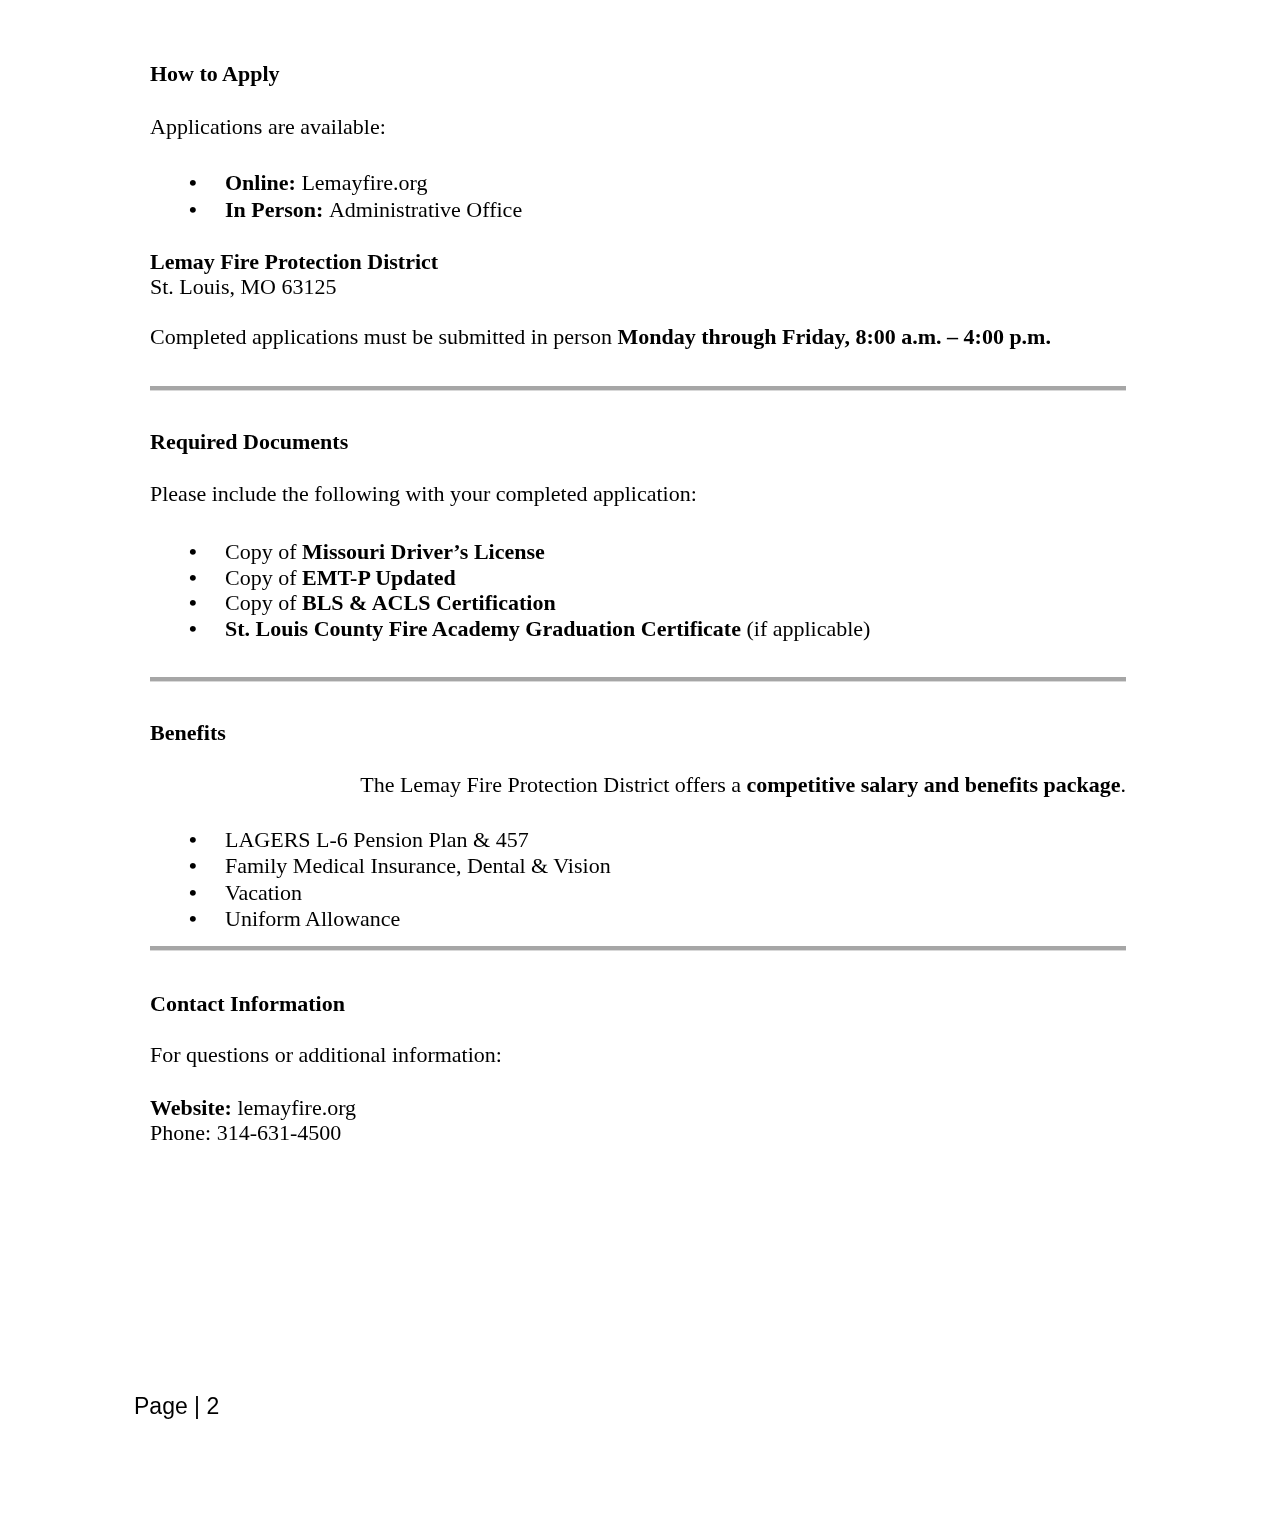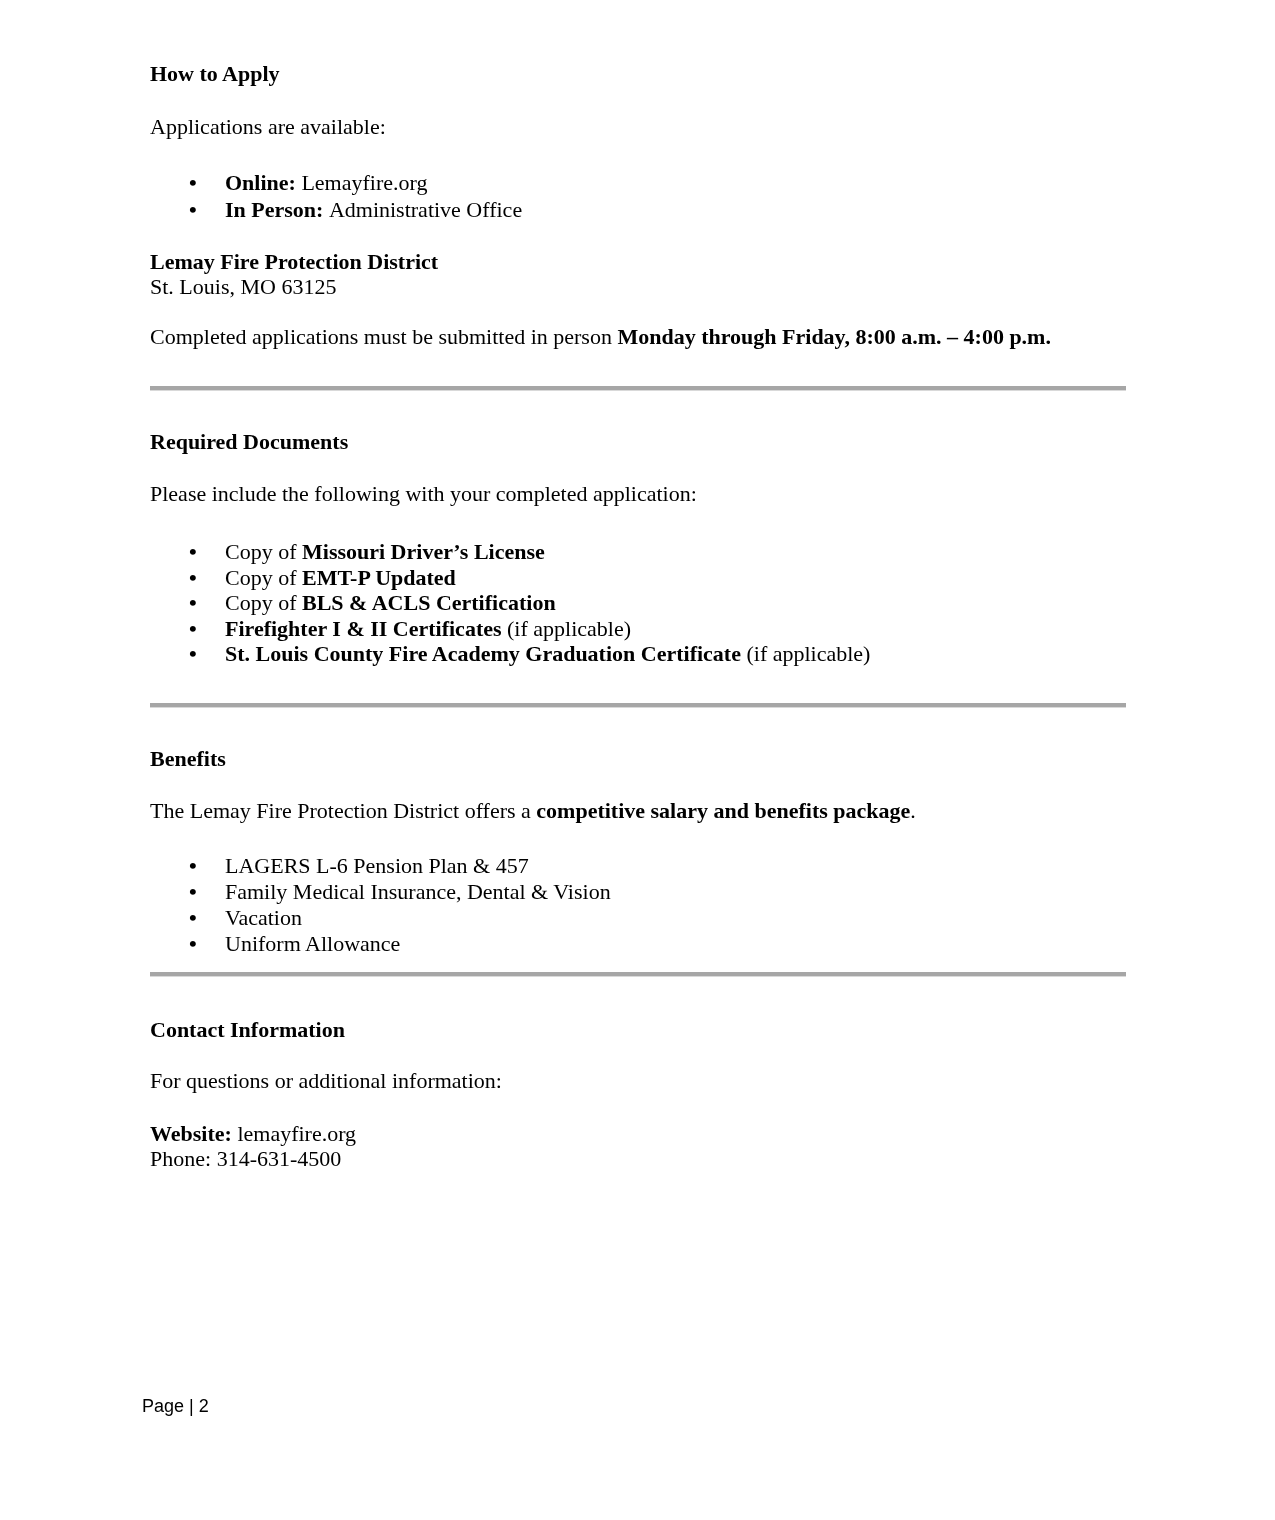--- a/index.html
+++ b/index.html
@@ -109,7 +109,6 @@
     <li><span>Copy of </span><span style="font-weight: bold;">Missouri Driver’s License</span></li>
     <li><span>Copy of </span><span style="font-weight: bold;">EMT-P Updated</span></li>
     <li><span>Copy of </span><span style="font-weight: bold;">BLS &amp; ACLS Certification</span></li>
-    <li><span style="font-weight: bold;">Firefighter I &amp; II Certificates</span><span> (if applicable)</span></li>
     <li><span style="font-weight: bold;">St. Louis County Fire Academy Graduation Certificate</span><span> (if applicable)</span></li>
   </ul>
 

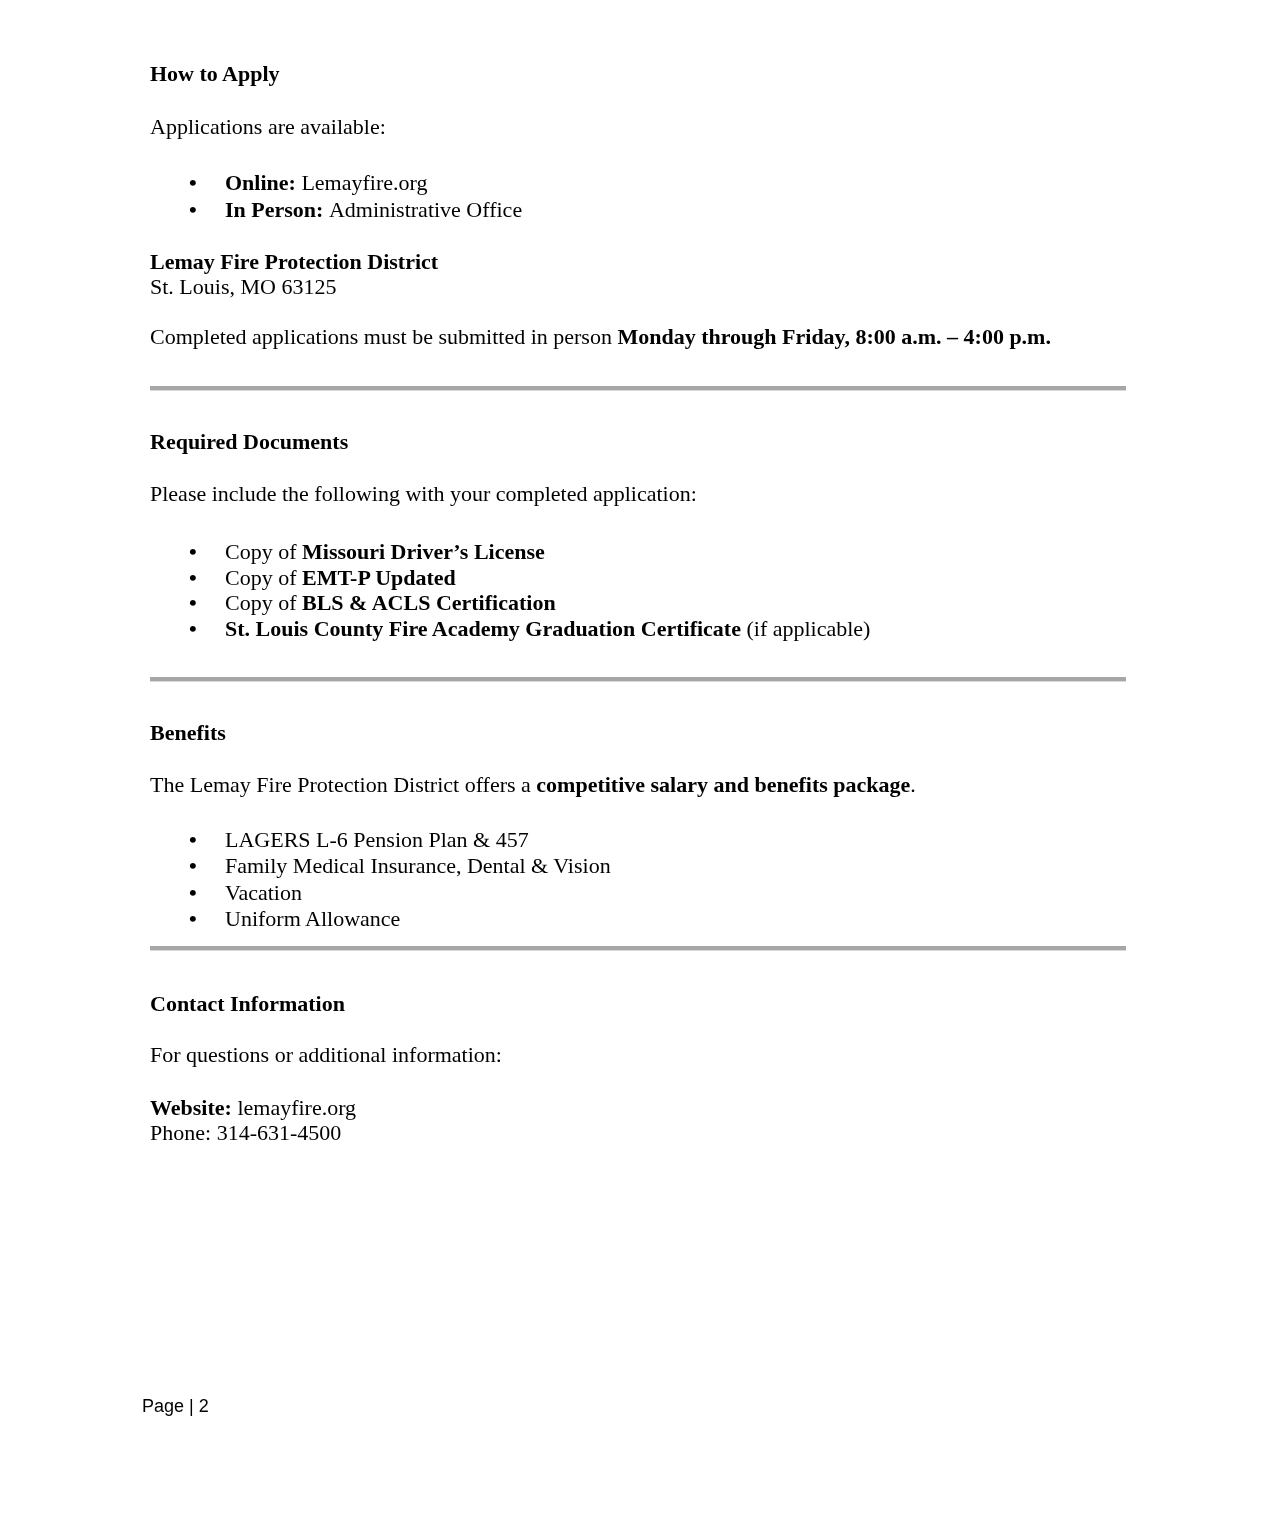--- a/index.html
+++ b/index.html
@@ -61,7 +61,7 @@
   .ul-req li { line-height: 25.5px; }
 
   .h-ben     { font-weight: bold; margin-bottom: 26px; }
-  .p-offers  { margin-bottom: 29px; }
+  .p-offers  { margin-bottom: 29px; text-align: right; }
   .ul-ben    { margin-bottom: 14px; }
   .ul-ben li { line-height: 26.3px; }
 

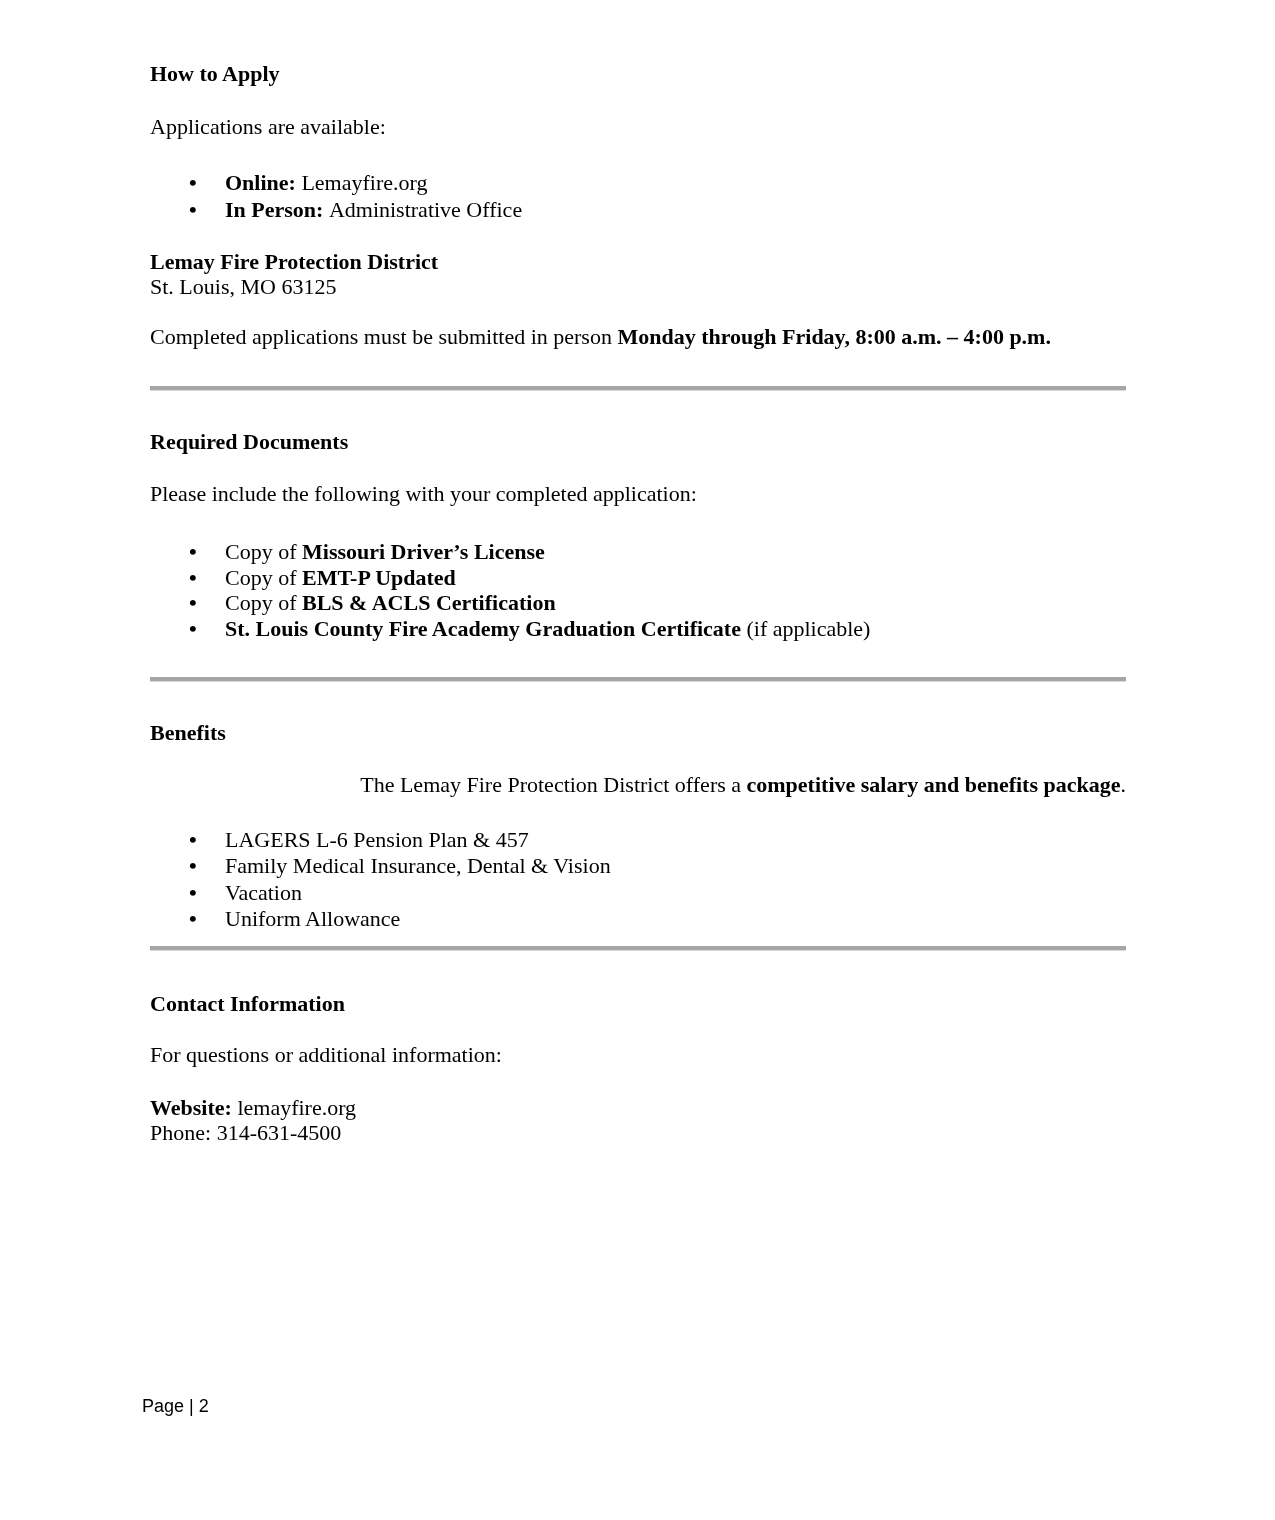--- a/index.html
+++ b/index.html
@@ -71,10 +71,10 @@
 
   .footer {
     position: absolute;
-    left: 142px;
+    left: 134px;
     top: 1393px;
     font-family: "Liberation Sans", "DejaVu Sans", sans-serif;
-    font-size: 18px;
+    font-size: 23px;
     line-height: 26px;
   }
 </style>

